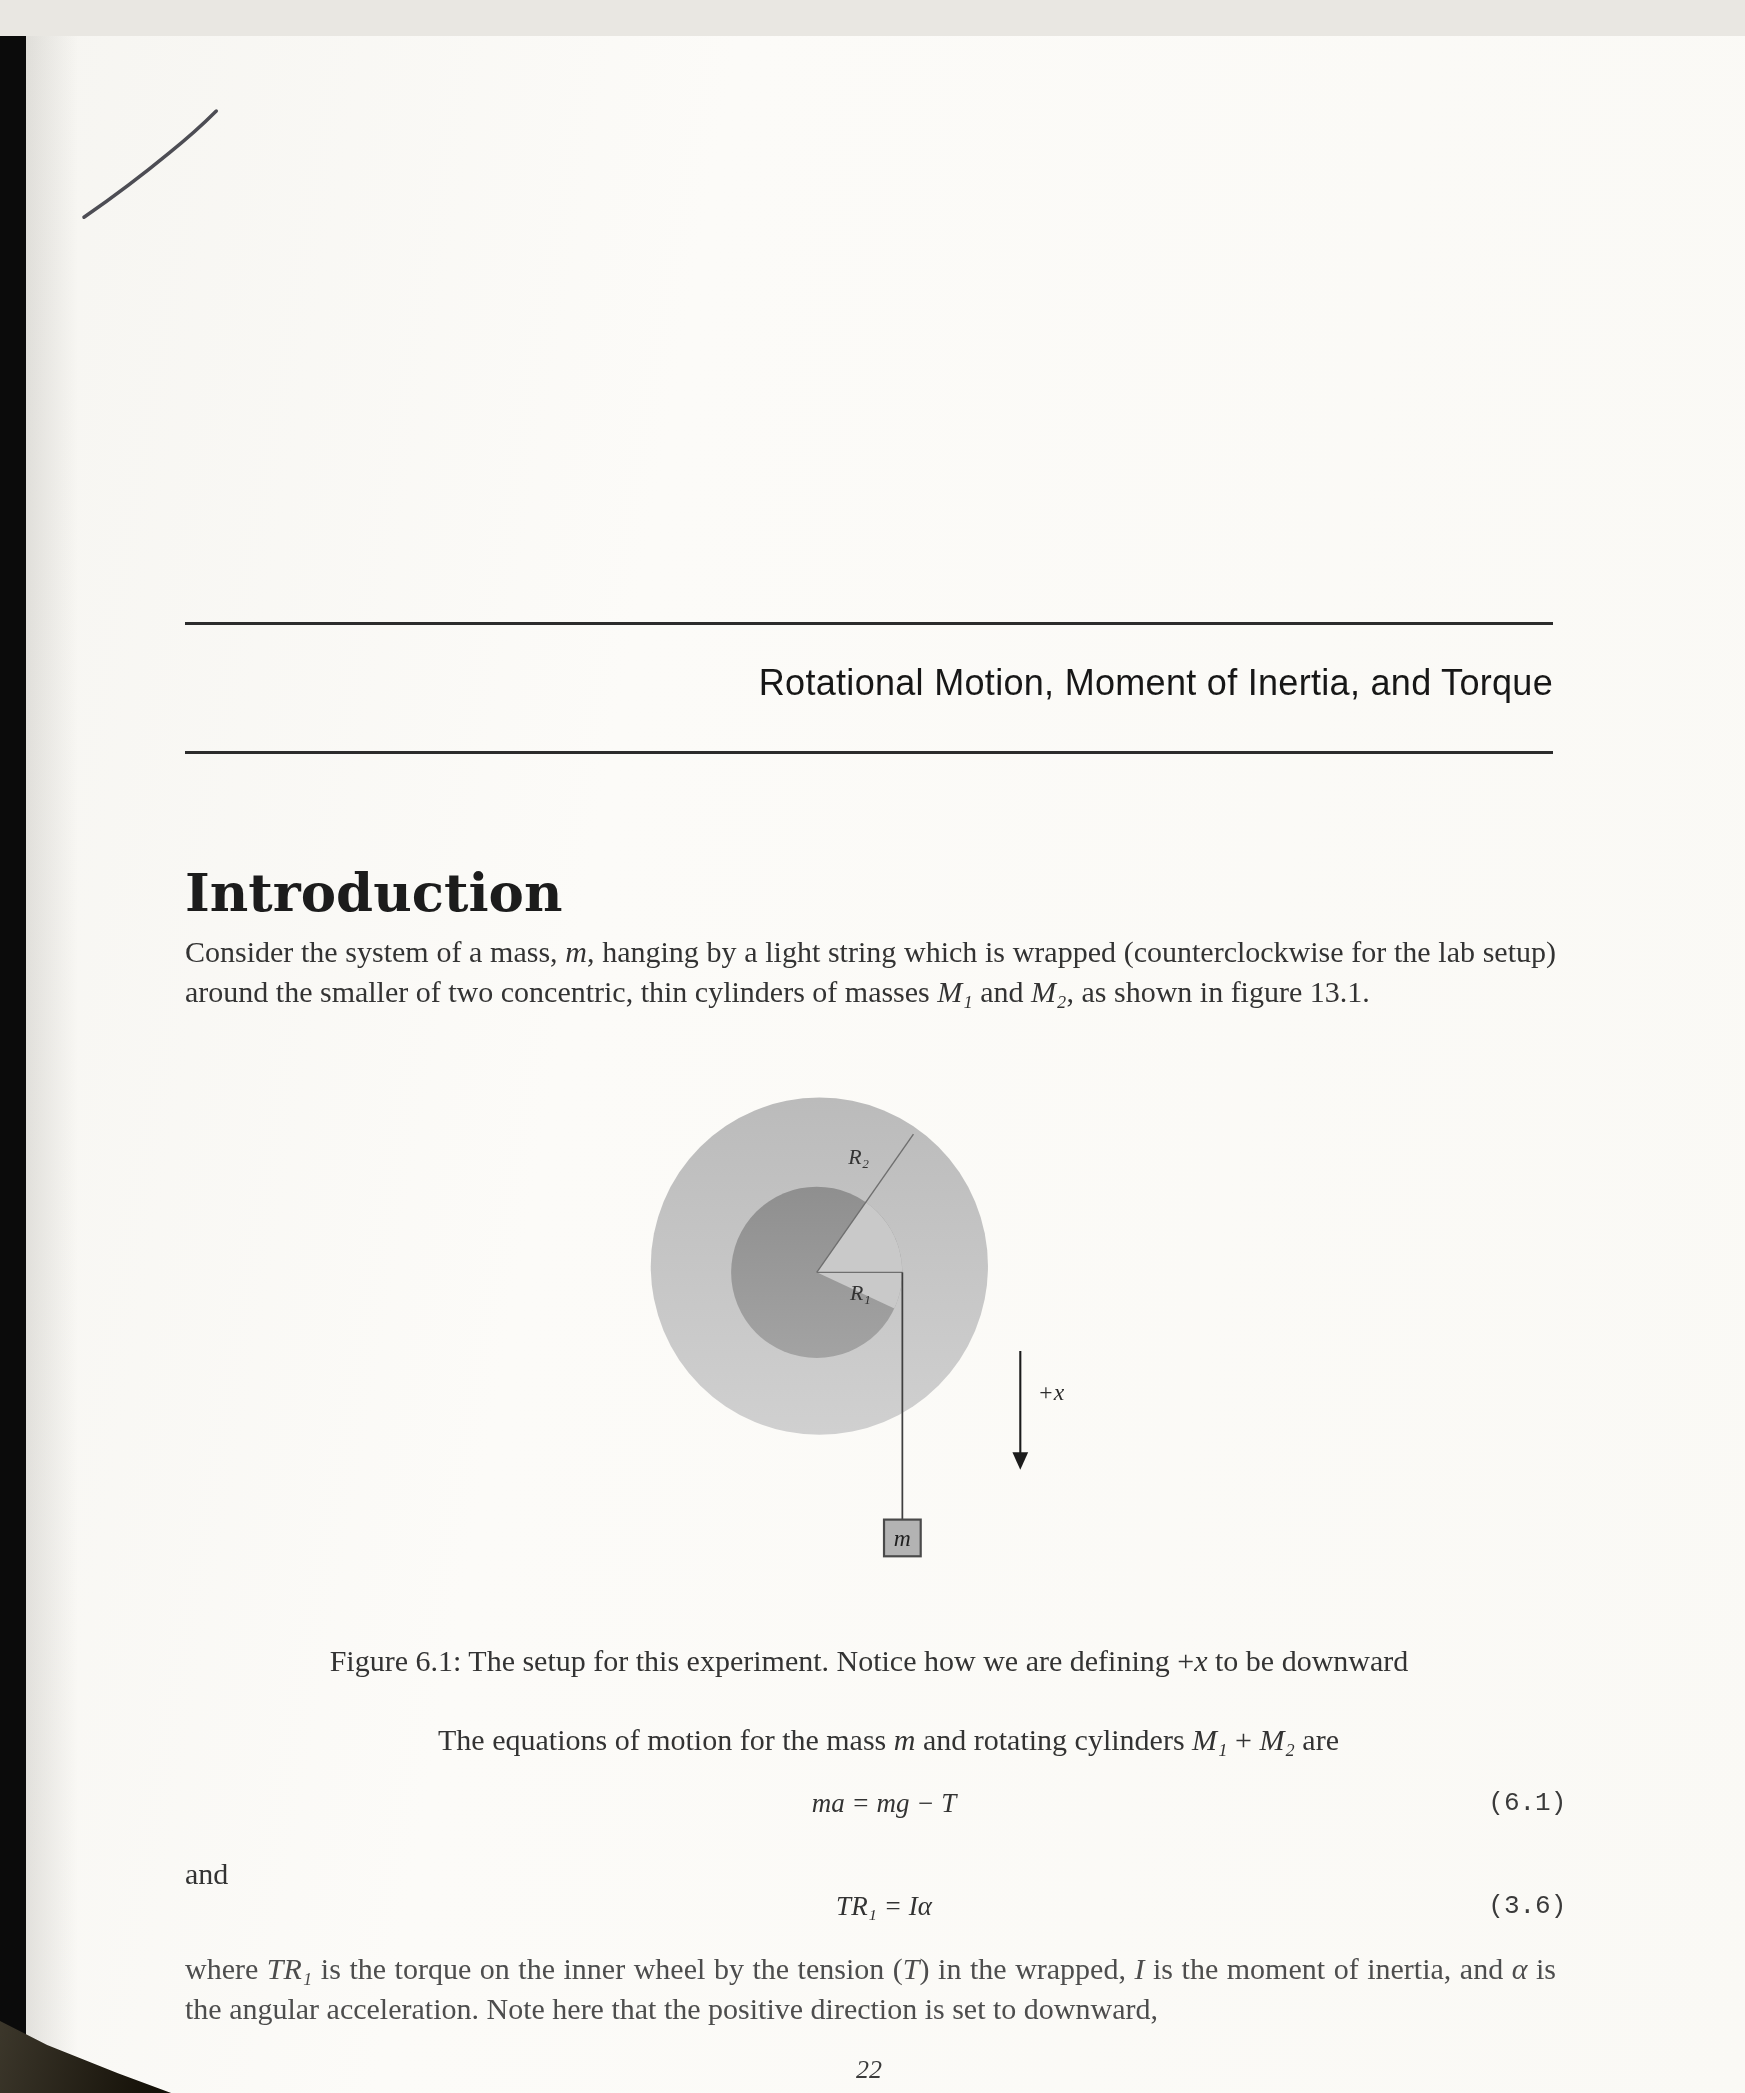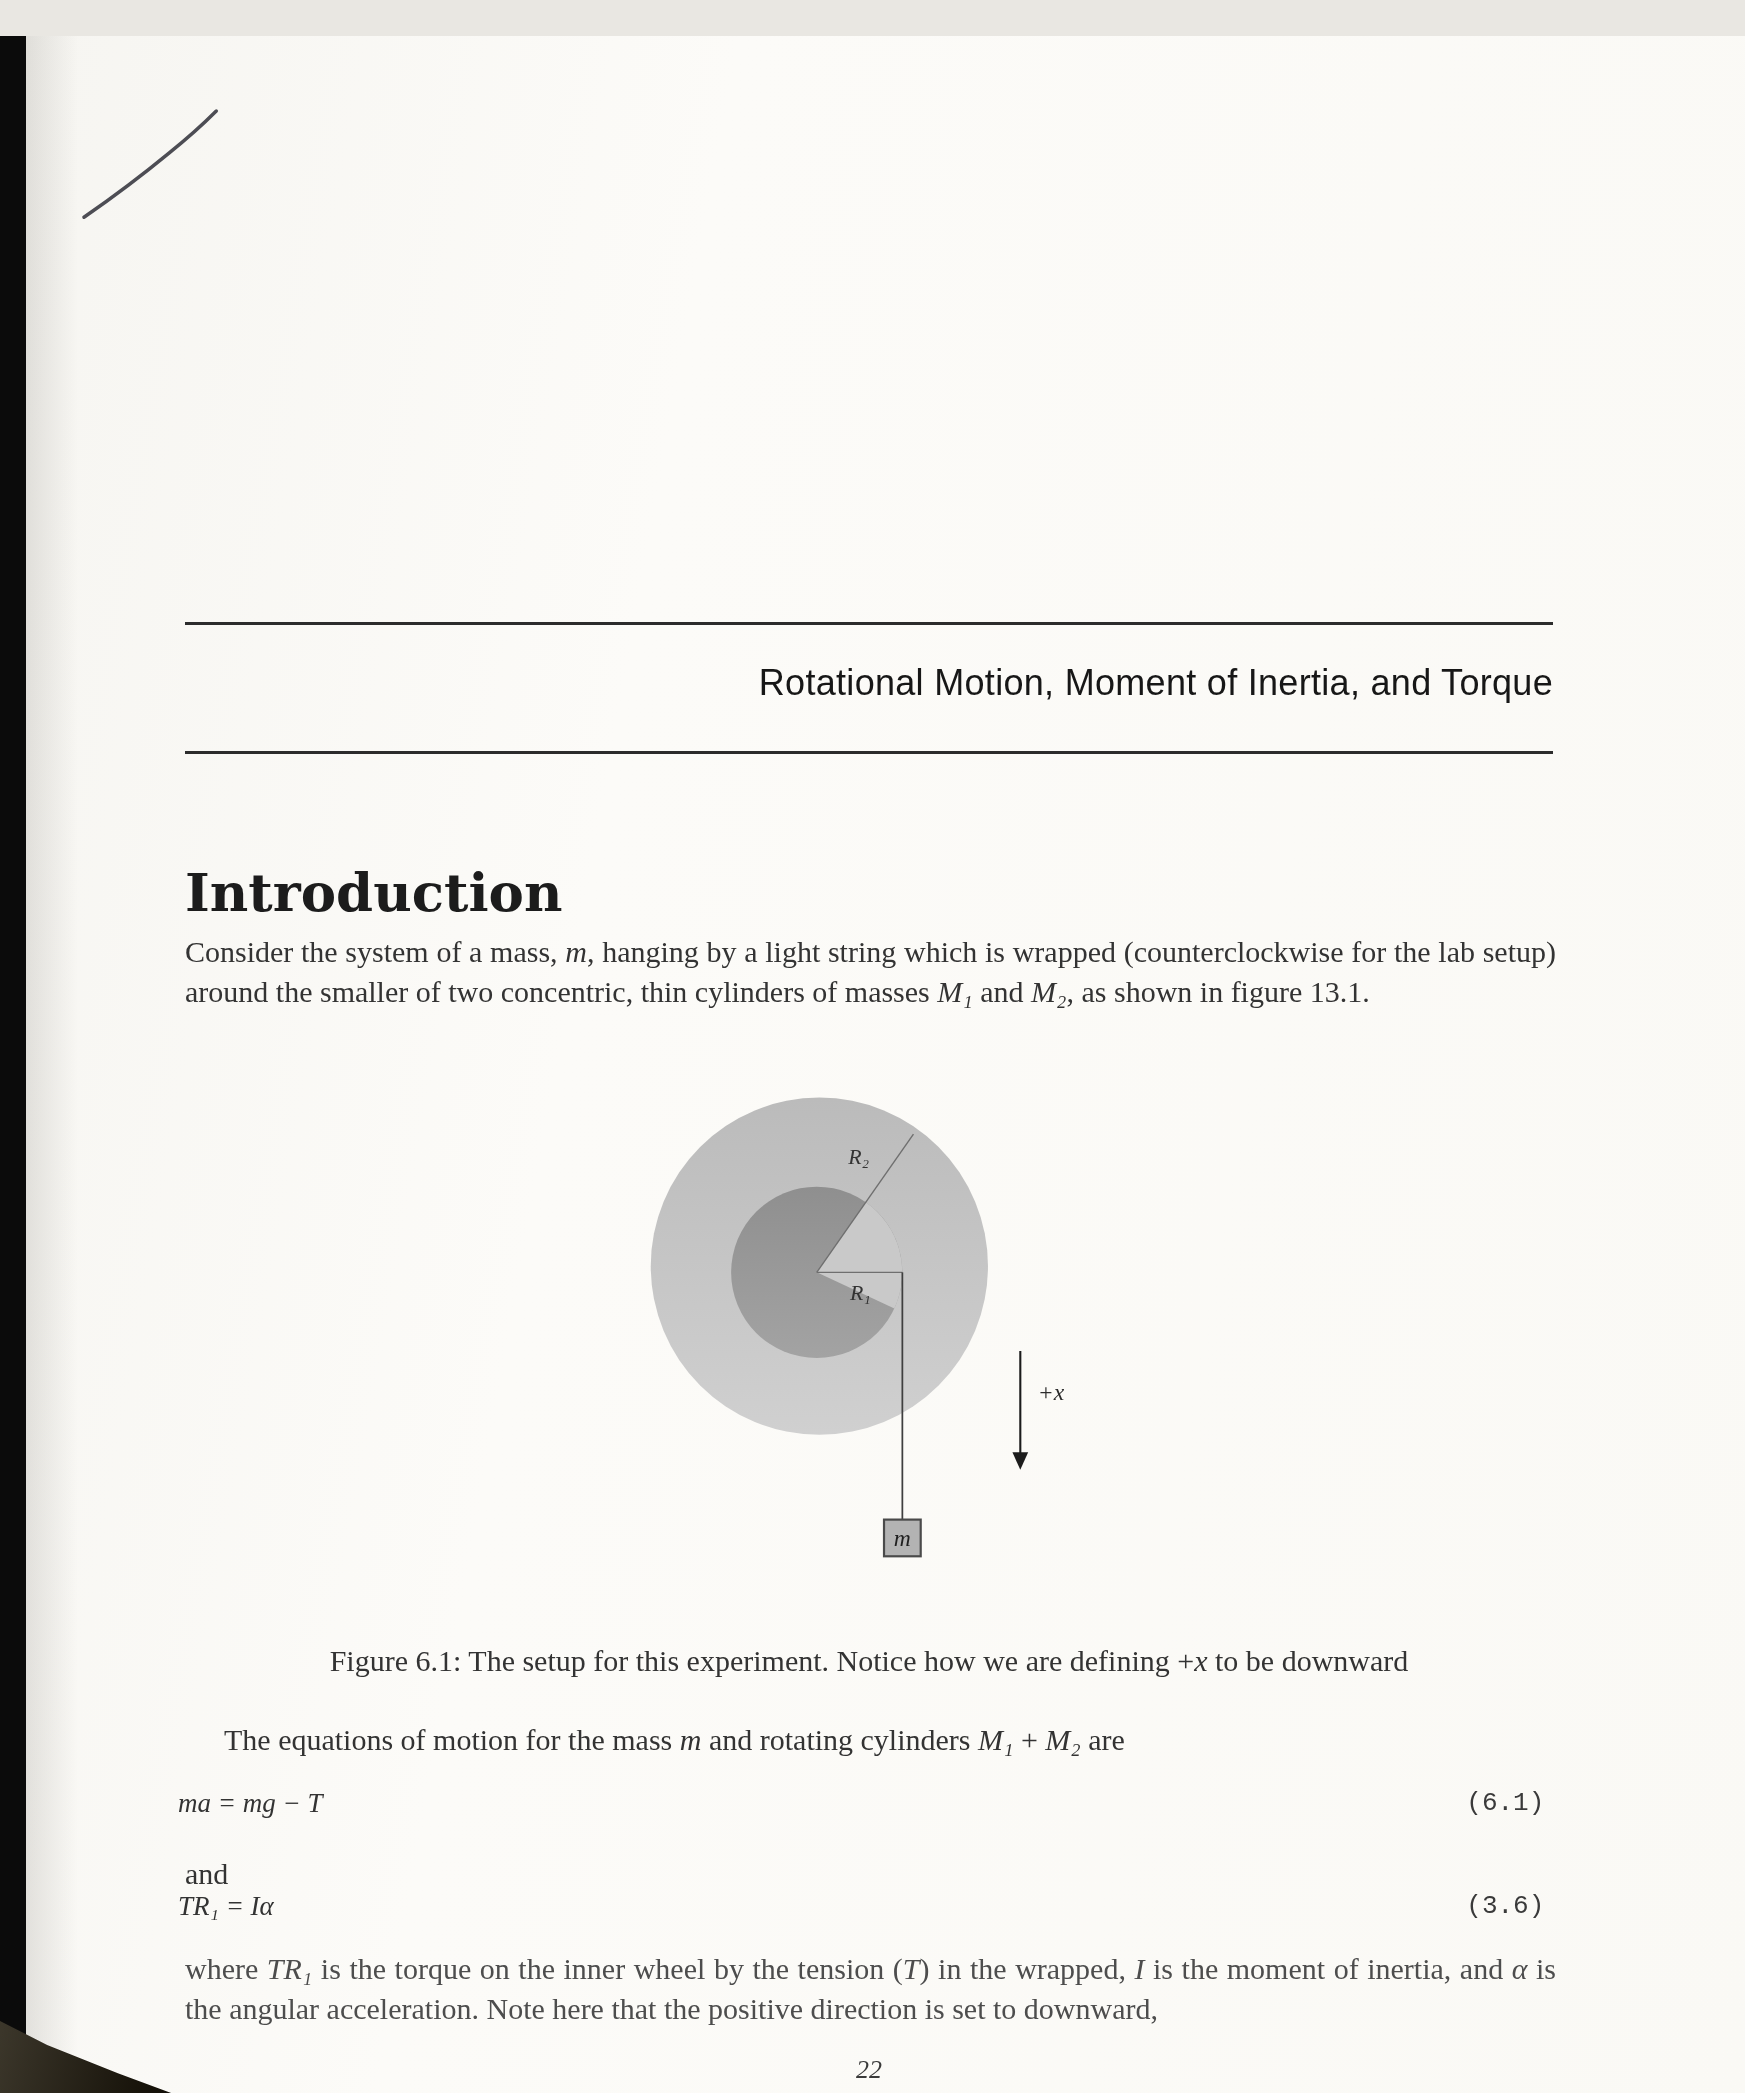--- a/index.html
+++ b/index.html
@@ -95,7 +95,7 @@
     text-align: center;
   }
   .eq-intro {
-    left: 224px; top: 1684px; width: 1329px;
+    left: 224px; top: 1684px; width: 1329px; text-align: center;
   }
   .eq-row {
     position: absolute; left: 178px;

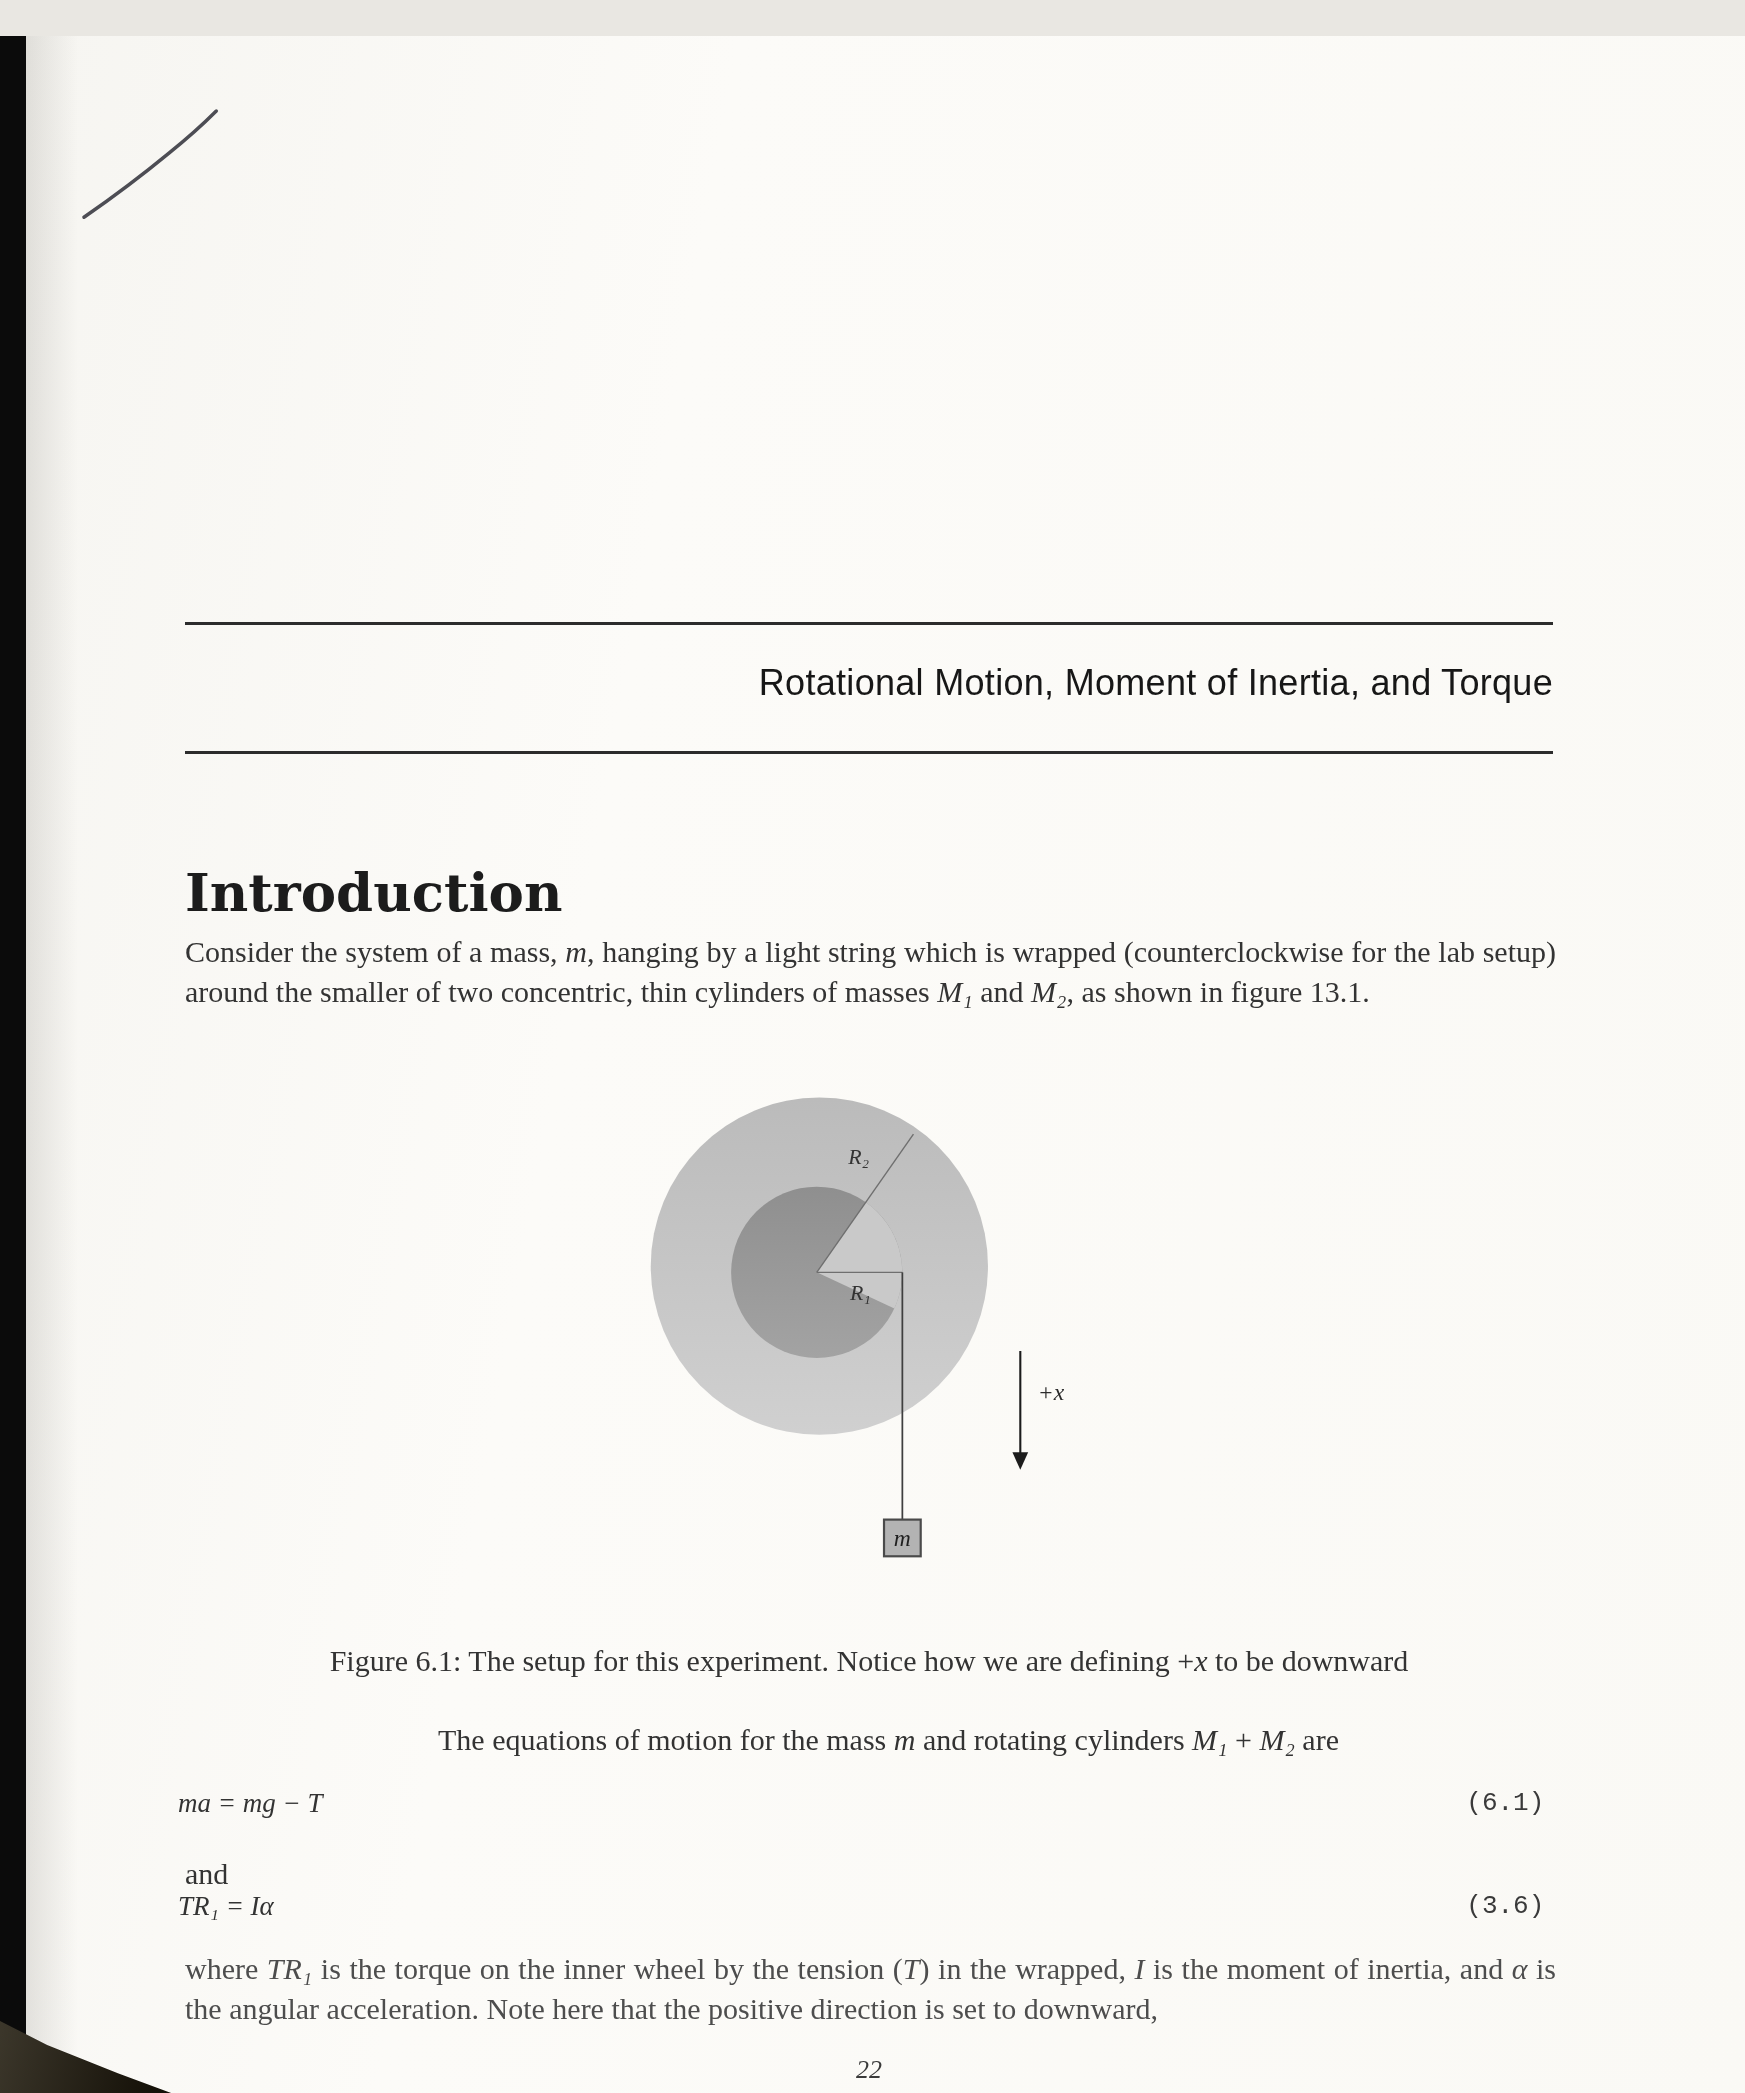--- a/index.html
+++ b/index.html
@@ -98,9 +98,9 @@
     left: 224px; top: 1684px; width: 1329px; text-align: center;
   }
   .eq-row {
-    position: absolute; left: 178px;
+    position: absolute; left: 200px;
     width: 1368px;
-    text-align: left;
+    text-align: center;
     font-family: "Liberation Serif", serif;
     font-size: 27px;
     font-style: italic;

